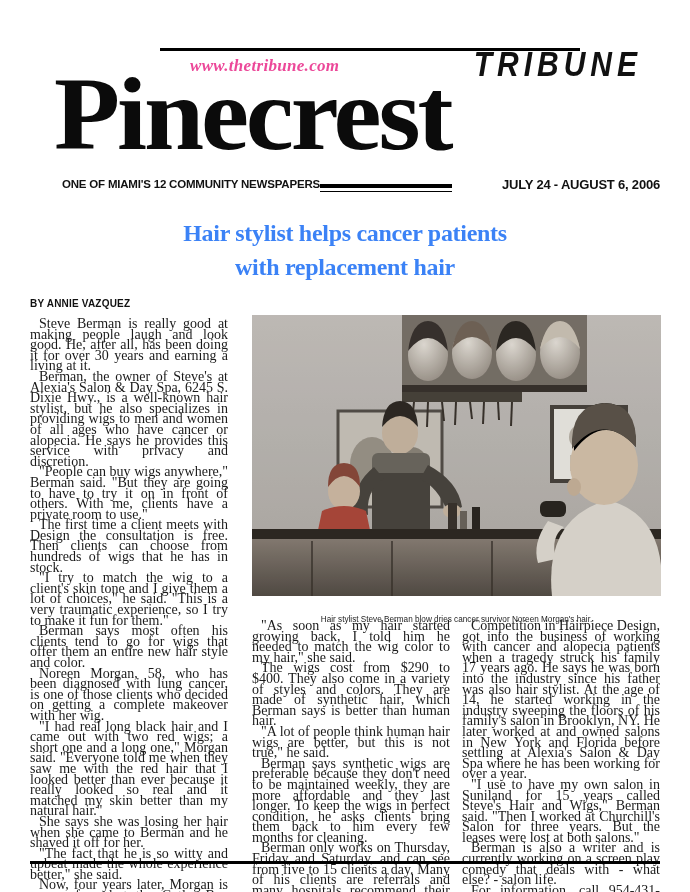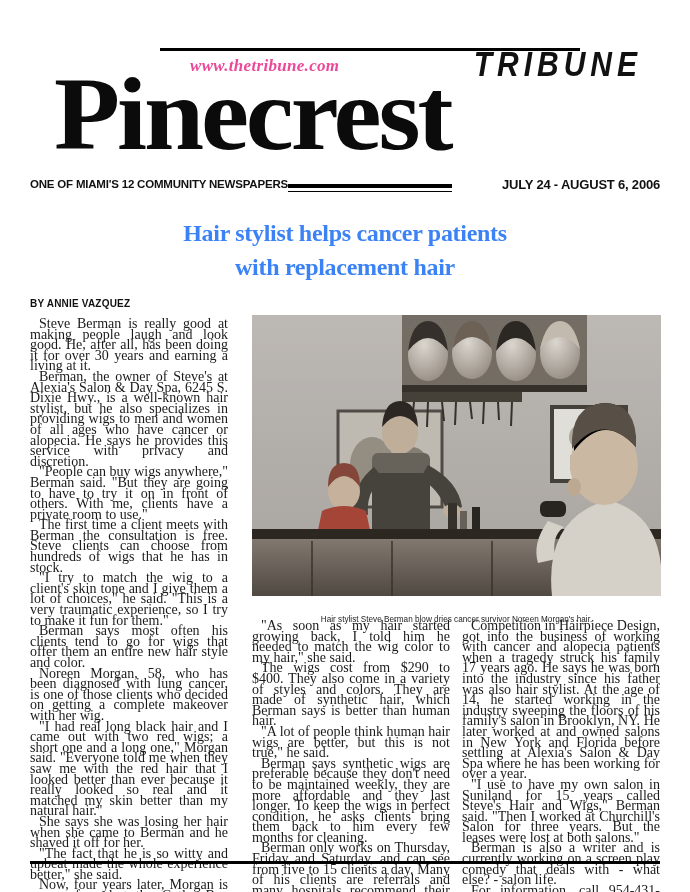--- a/index.html
+++ b/index.html
@@ -79,6 +79,7 @@
     position: relative;
     height: 26px;
     margin-top: 4px;
+    margin-left: 32px;
   }
   .mast-footer .tagline {
     position: absolute;

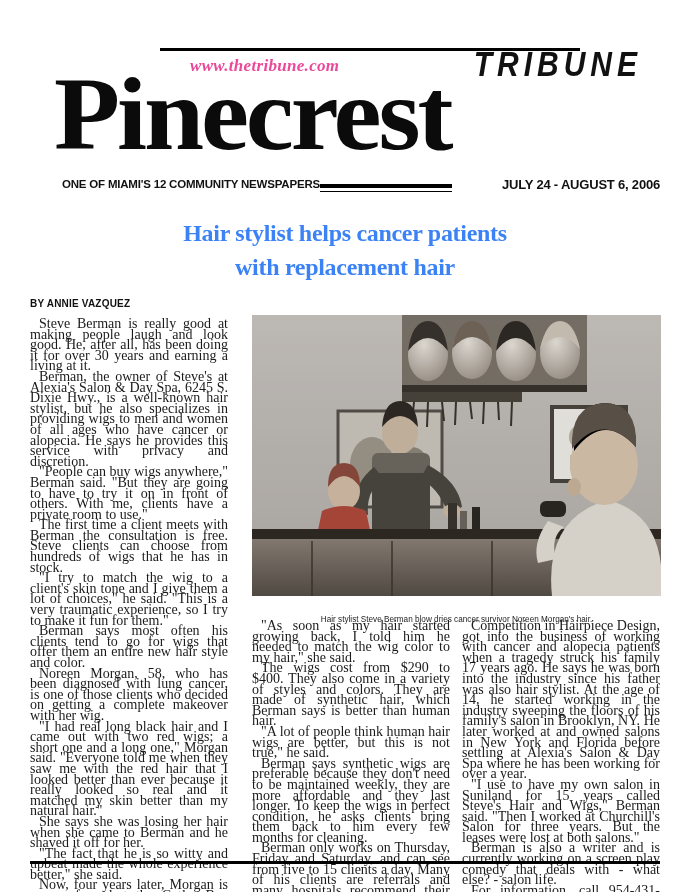--- a/index.html
+++ b/index.html
@@ -216,7 +216,7 @@
       <p>Steve Berman is really good at making people laugh and look good. He, after all, has been doing it for over 30 years and earning a living at it.</p>
       <p>Berman, the owner of Steve's at Alexia's Salon &amp; Day Spa, 6245 S. Dixie Hwy., is a well-known hair stylist, but he also specializes in providing wigs to men and women of all ages who have cancer or alopecia. He says he provides this service with privacy and discretion.</p>
       <p>"People can buy wigs anywhere," Berman said. "But they are going to have to try it on in front of others. With me, clients have a private room to use."</p>
-      <p>The first time a client meets with Berman the consultation is free. Steve clients can choose from hundreds of wigs that he has in stock.</p>
+      <p>The first time a client meets with Design the consultation is free. Then clients can choose from hundreds of wigs that he has in stock.</p>
       <p>"I try to match the wig to a client's skin tone and I give them a lot of choices," he said. "This is a very traumatic experience, so I try to make it fun for them."</p>
       <p>Berman says most often his clients tend to go for wigs that offer them an entire new hair style and color.</p>
       <p>Noreen Morgan, 58, who has been diagnosed with lung cancer, is one of those clients who decided on getting a complete makeover with her wig.</p>

